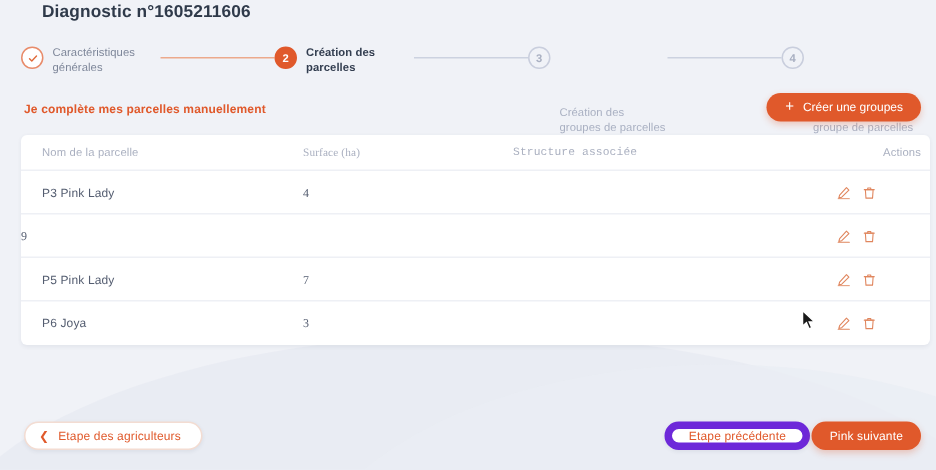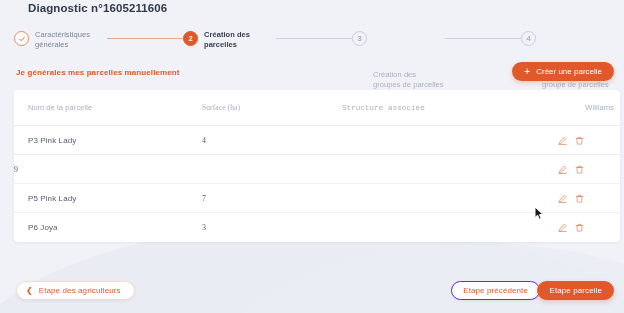--- a/index.html
+++ b/index.html
@@ -296,7 +296,7 @@
 
   </div>
 
-  <div class="manual-link">Je générales mes parcelles manuellement</div>
+  <div class="manual-link">Je complète mes parcelles manuellement</div>
 
   <button class="btn-create">
     <span class="plus">+</span>

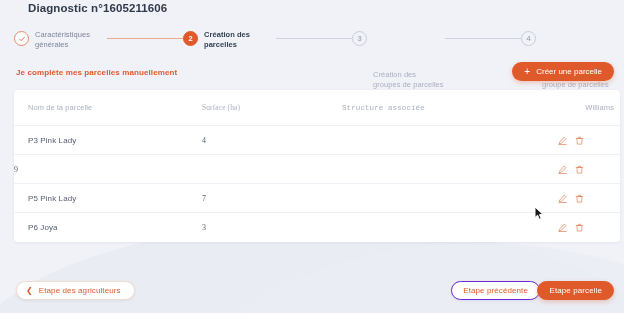--- a/index.html
+++ b/index.html
@@ -300,7 +300,7 @@
 
   <button class="btn-create">
     <span class="plus">+</span>
-    <span>Créer une parcelle</span>
+    <span>Créer une groupes</span>
   </button>
 
   <div class="card">

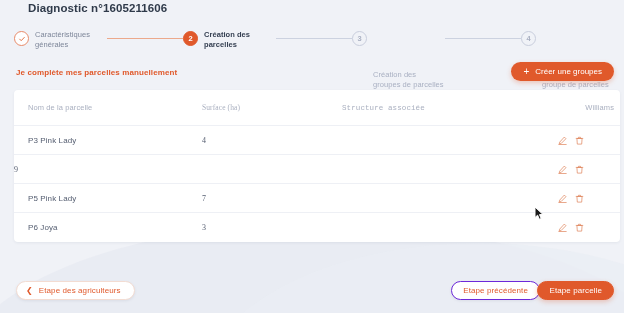--- a/index.html
+++ b/index.html
@@ -170,7 +170,7 @@
     box-sizing: border-box;
   }
   .row:last-child { border-bottom: none; }
-  .row.header { height: 36px; }
+  .row.header { height: 24px; }
   .c-name { width: 188px; padding-left: 14px; box-sizing: border-box; }
   .c-surf { width: 140px; font-family: Liberation Serif, serif; }
   .c-struct { flex: 1 1 auto; font-family: Liberation Mono, monospace; }

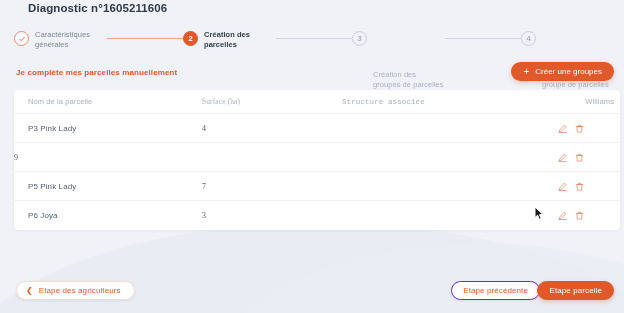--- a/index.html
+++ b/index.html
@@ -309,7 +309,7 @@
       <div class="c-name">Nom de la parcelle</div>
       <div class="c-surf">Surface (ha)</div>
       <div class="c-struct">Structure associée</div>
-      <div class="c-act">Williams</div>
+      <div class="c-act">Actions</div>
     </div>
 
 

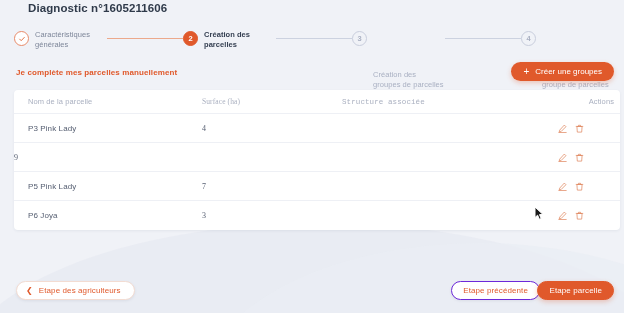--- a/index.html
+++ b/index.html
@@ -229,7 +229,7 @@
     bottom: 13px;
     padding: 0 11px;
     background: #fff;
-    border: 1px solid #6d28d9;
+    border: 5px solid #6d28d9;
     color: #e0592b;
     box-shadow: 0 1px 3px rgba(40,50,80,.08);
     text-align: right;

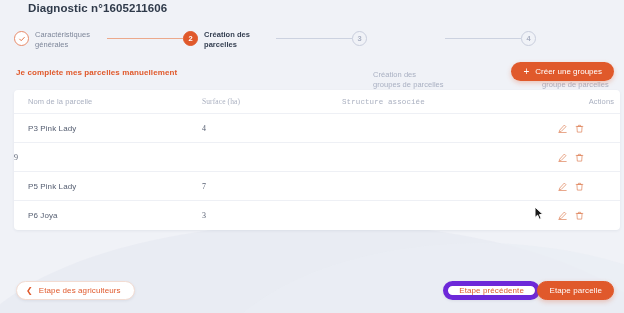--- a/index.html
+++ b/index.html
@@ -404,7 +404,7 @@
   </button>
 
   <button class="btn btn-prev">Etape précédente</button>
-  <button class="btn btn-next">Etape parcelle</button>
+  <button class="btn btn-next">Pink suivante</button>
 
   <svg class="cursor" width="11" height="15" viewBox="0 0 11 15">
     <path d="M1 1 L1 11.5 L3.6 9.2 L5.4 13.3 L7.2 12.5 L5.5 8.6 L9 8.5 Z" fill="#1a1a1a" stroke="#ffffff" stroke-width="1"></path>

